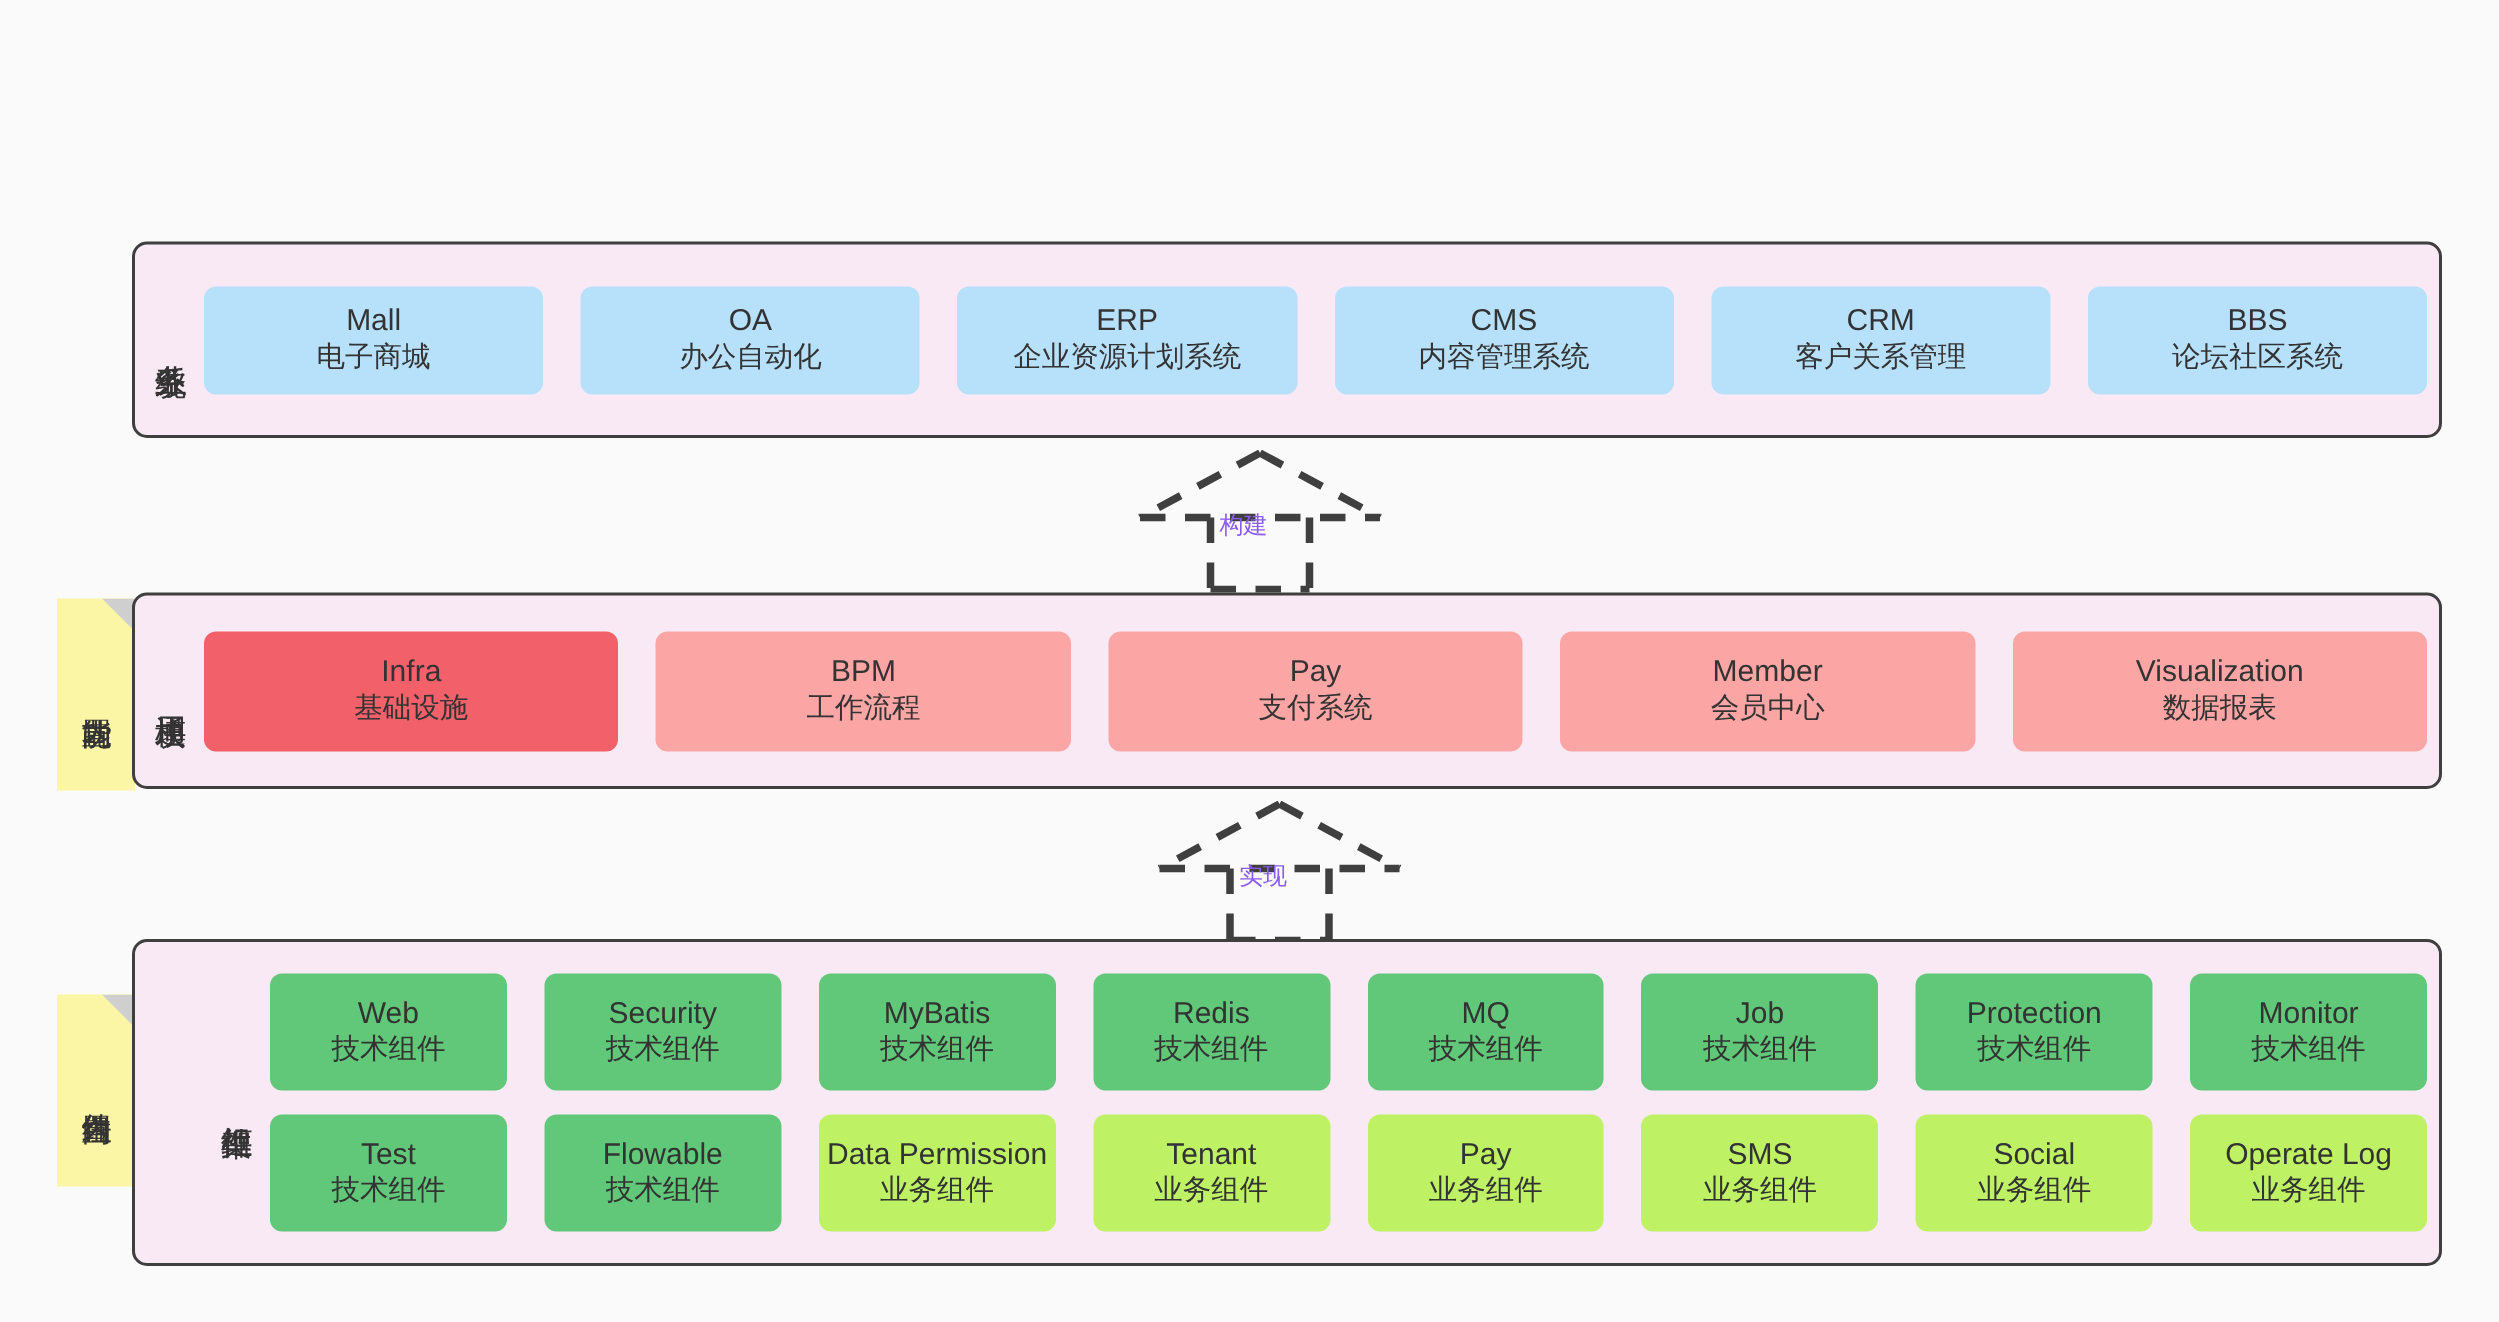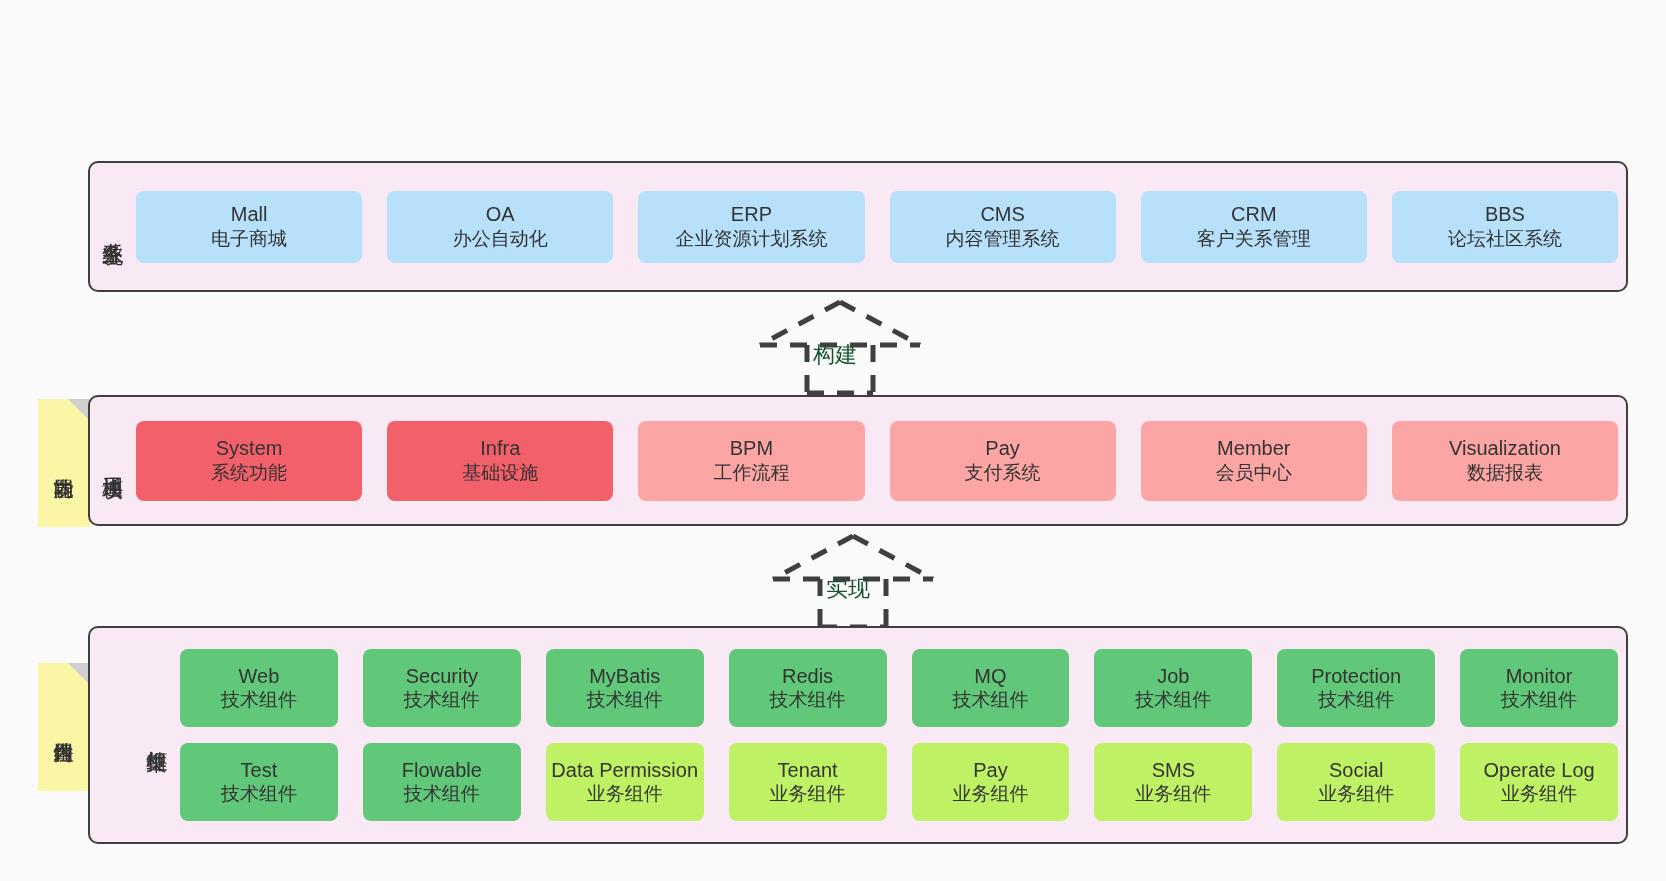--- a/index.html
+++ b/index.html
@@ -137,8 +137,8 @@
   }
   .connector .conn-label {
     position: absolute;
-    font-size: 22px;
-    color: #14532d;
+    font-size: 16px;
+    color: #8b5cf6;
     background: transparent;
     white-space: nowrap;
     user-select: none;

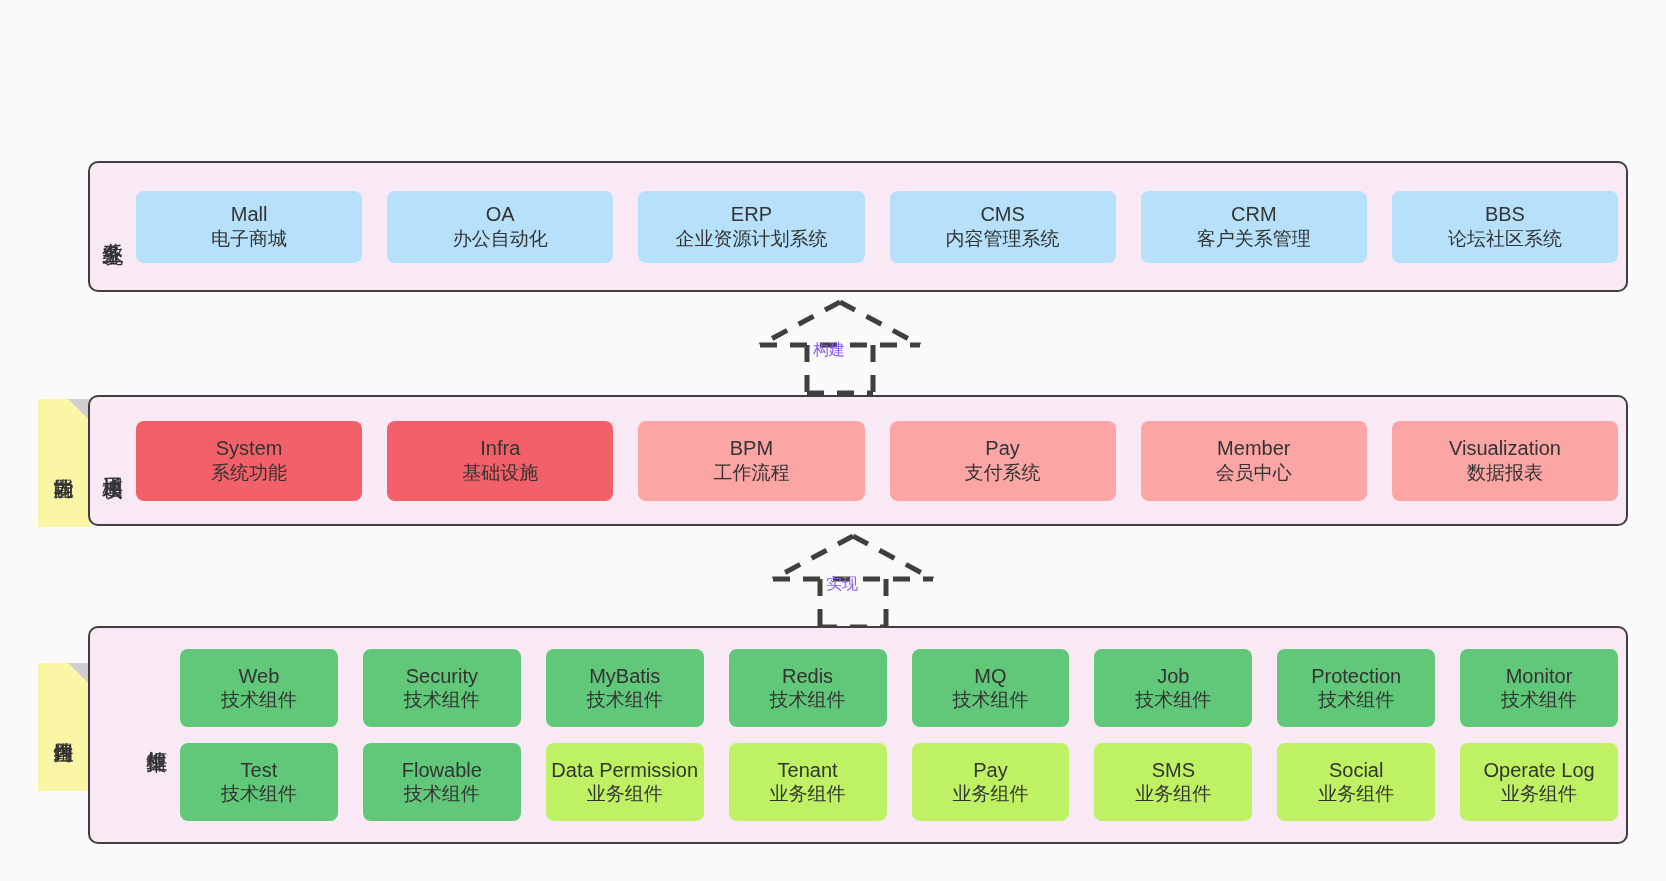--- a/index.html
+++ b/index.html
@@ -204,10 +204,6 @@
     <div class="layer-body">
       <div class="row">
         <div class="box red">
-          <span class="en">System</span>
-          <span class="cn">系统功能</span>
-        </div>
-        <div class="box red">
           <span class="en">Infra</span>
           <span class="cn">基础设施</span>
         </div>

